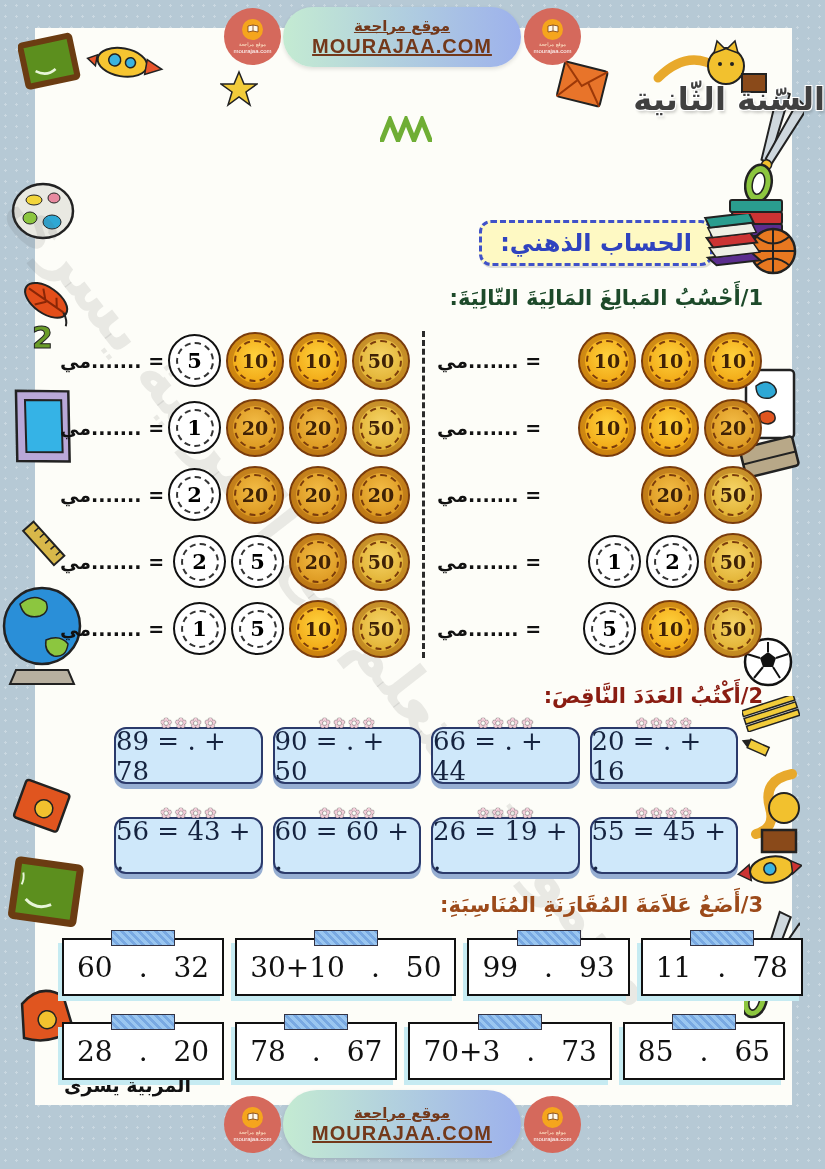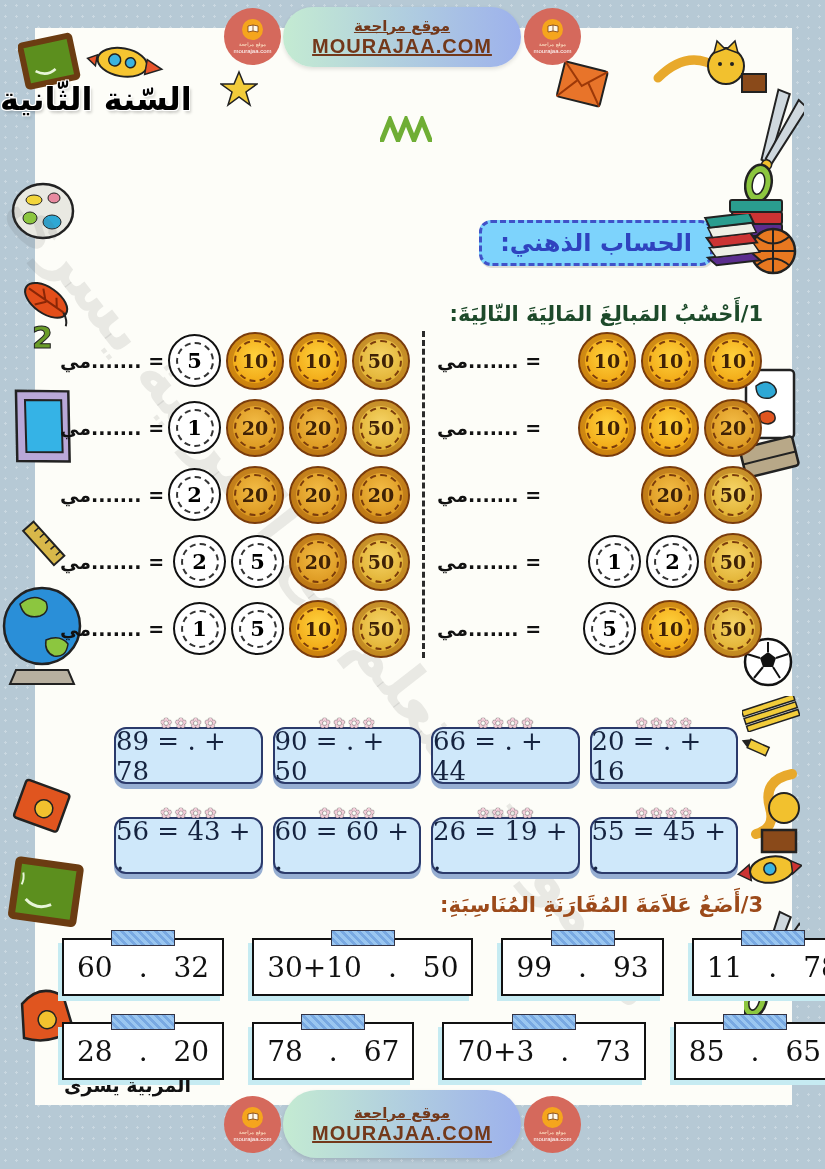--- a/index.html
+++ b/index.html
@@ -38,8 +38,8 @@
   .logo .t2 { font-size:6px; color:#fff; line-height:7px; font-family:"Liberation Sans",sans-serif; }
 
   
-  .main-title, .sub-title { position:absolute; width:100%; text-align:left;
-    font-weight:bold; color:#000000; direction:rtl;
+  .main-title, .sub-title { position:absolute; width:100%; text-align:right;
+    font-weight:bold; color:#404040; direction:rtl;
     text-shadow:-1px -1px 0 #fff,1px -1px 0 #fff,-1px 1px 0 #fff,1px 1px 0 #fff,2px 3px 3px rgba(0,0,0,.18); }
   .main-title { top:80px; font-size:32px; }
   .sub-title  { top:128px; font-size:31px; }

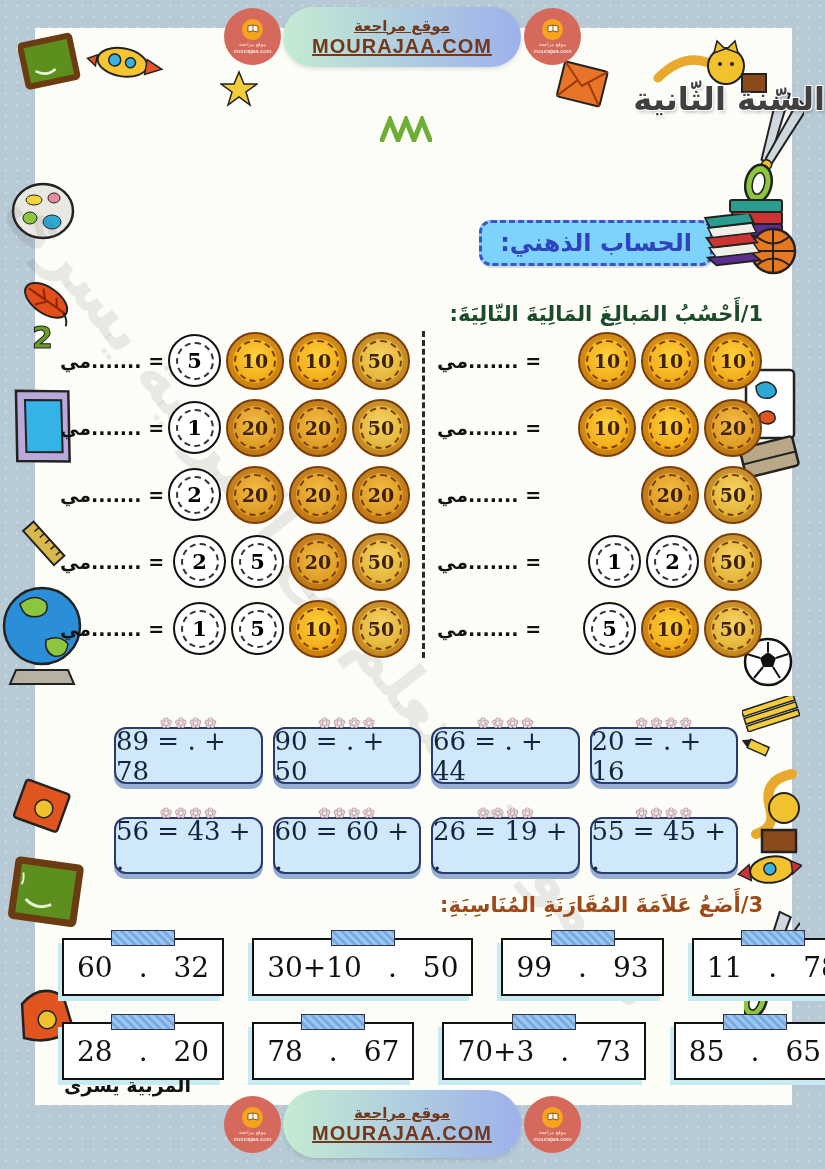--- a/index.html
+++ b/index.html
@@ -45,7 +45,7 @@
   .sub-title  { top:128px; font-size:31px; }
 
   .badge-row { position:absolute; top:214px; right:58px; display:flex; align-items:center; }
-  .badge { background:#7dd3fc; border:3px dashed #4052c8; border-radius:12px;
+  .badge { background:#fef9c3; border:3px dashed #4052c8; border-radius:12px;
     padding:6px 18px; font-size:24px; font-weight:bold; color:#2f43bf; direction:rtl;
     box-shadow:1px 2px 0 rgba(0,0,0,.12); }
   .badge-books { margin-left:-12px; }

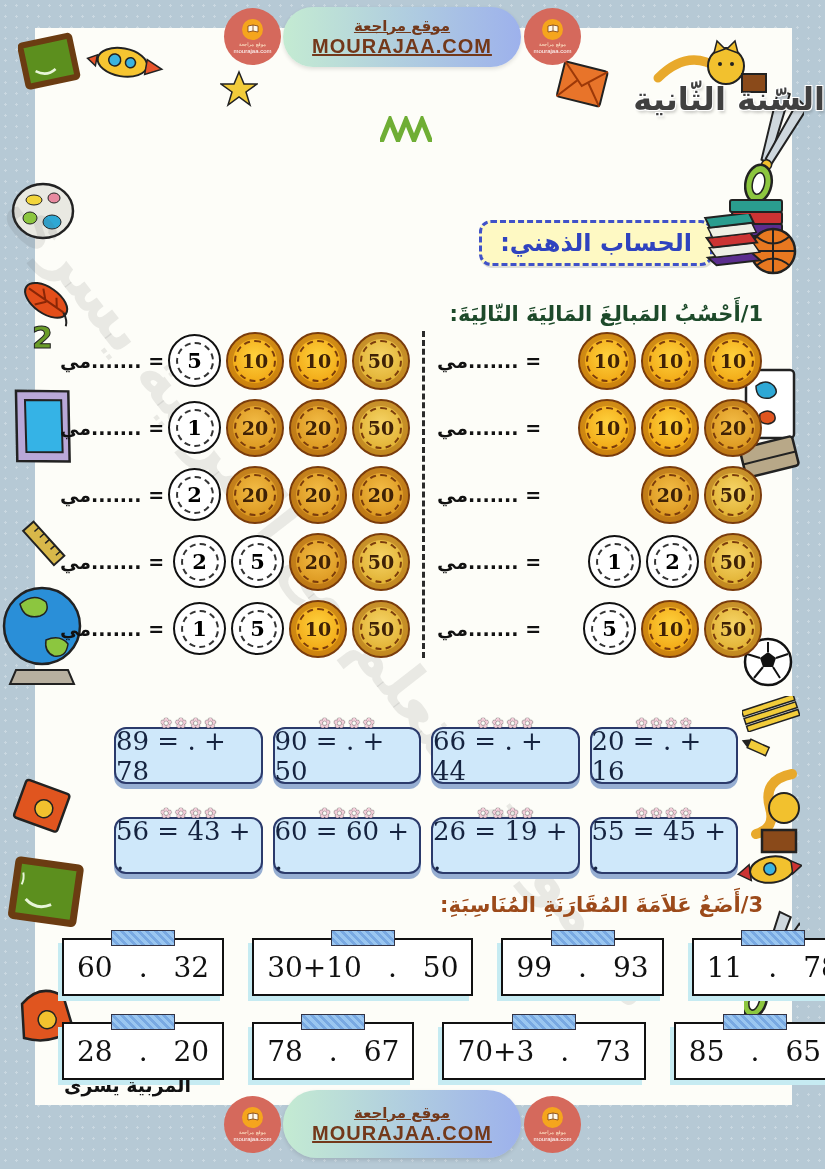--- a/index.html
+++ b/index.html
@@ -52,7 +52,7 @@
 
   .ex-heading { position:absolute; right:62px; direction:rtl; font-weight:bold;
     font-size:21px; }
-  .h-ex1 { top:286px; color:#1d4a2a;margin-top:16px; }
+  .h-ex1 { top:286px; color:#1d4a2a; }
   .h-ex2 { top:684px; color:#8a1d12; }
   .h-ex3 { top:893px; color:#9c4a1a; }
 

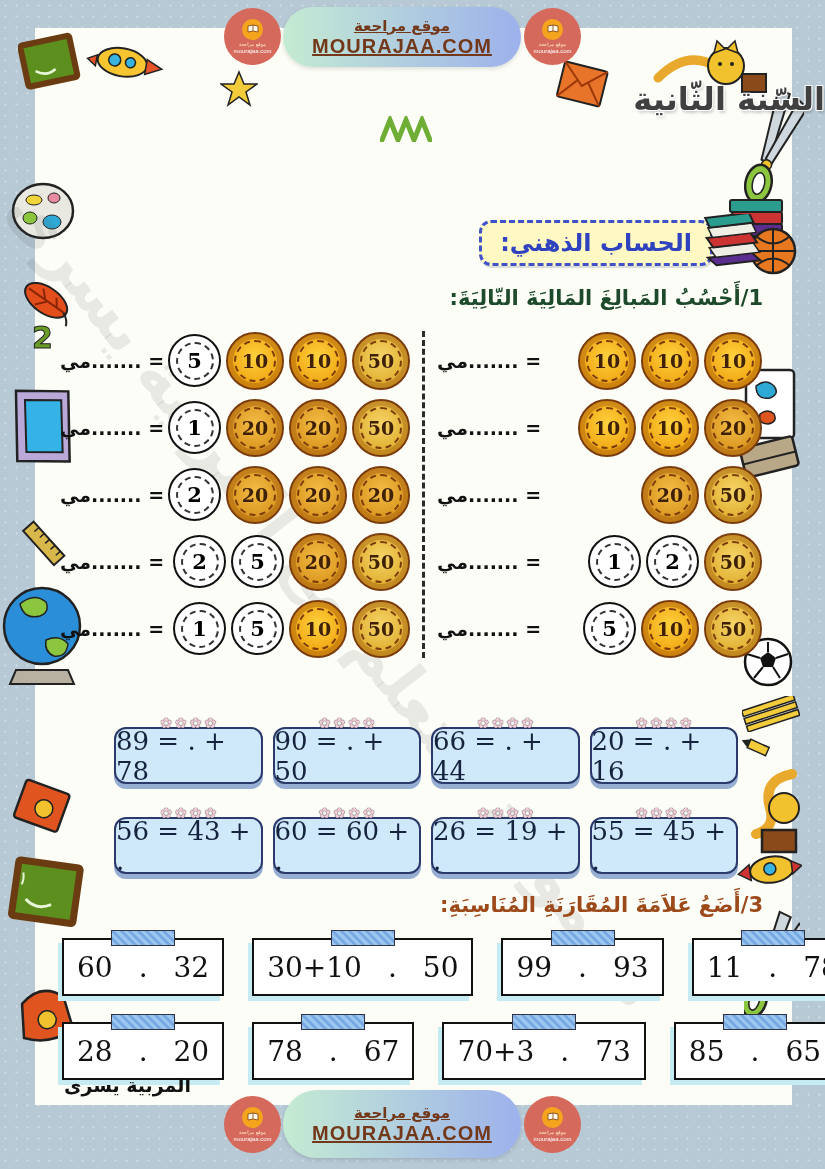--- a/index.html
+++ b/index.html
@@ -474,6 +474,7 @@
       </div>
   </div>
 
+  <div class="ex-heading h-ex2">2/أَكْتُبُ العَدَدَ النَّاقِصَ:</div>
   <div class="eq-row eq-r1">
       <div class="eq-box">
         <div class="flowers">

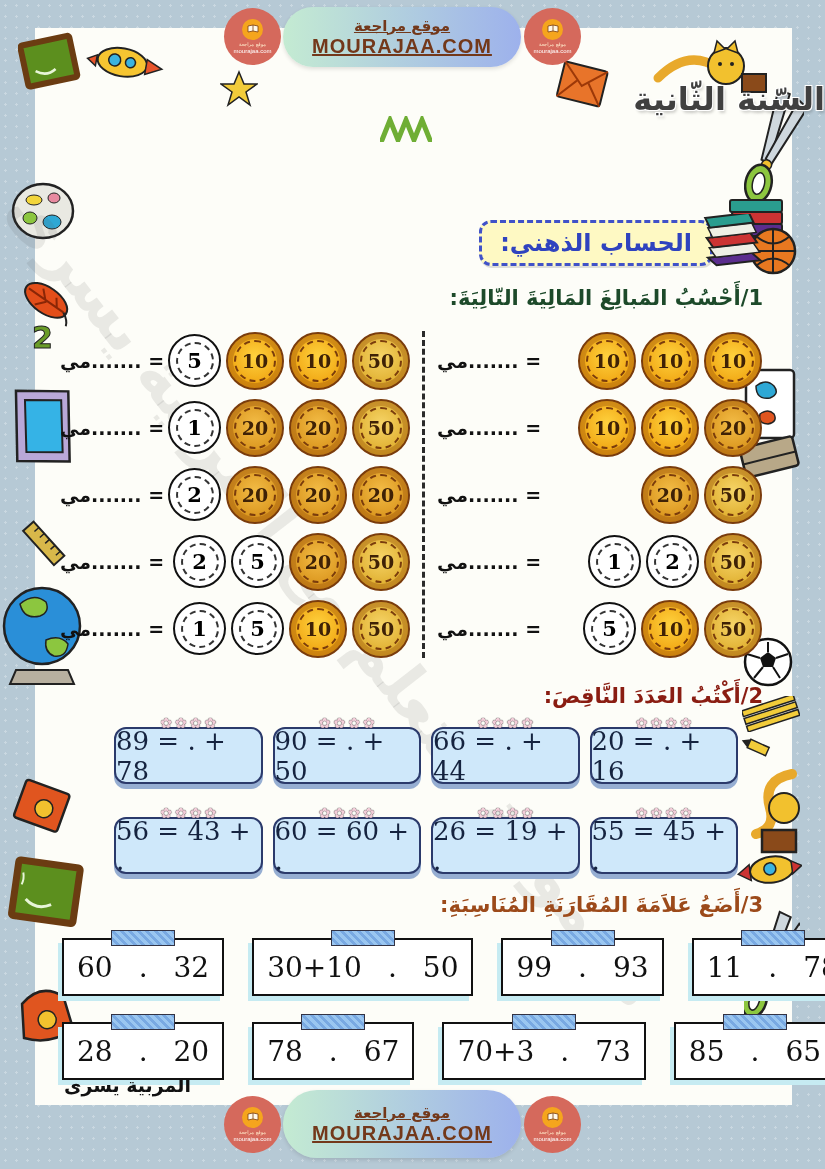--- a/index.html
+++ b/index.html
@@ -93,7 +93,7 @@
     text-shadow:0 0 1px #444,0 0 1px #444; }
 
   
-  .cmp-row { position:absolute; left:62px; width:678px; display:flex; gap:28px; }
+  .cmp-row { position:absolute; left:62px; width:678px; display:flex; gap:11px; }
   .cmp-r1 { top:938px; } .cmp-r2 { top:1022px; }
   .cmp-box { position:relative; flex:1; height:58px; background:#fff;
     border:2.5px solid #111; box-shadow:-4px 5px 0 #c6ebf2;

